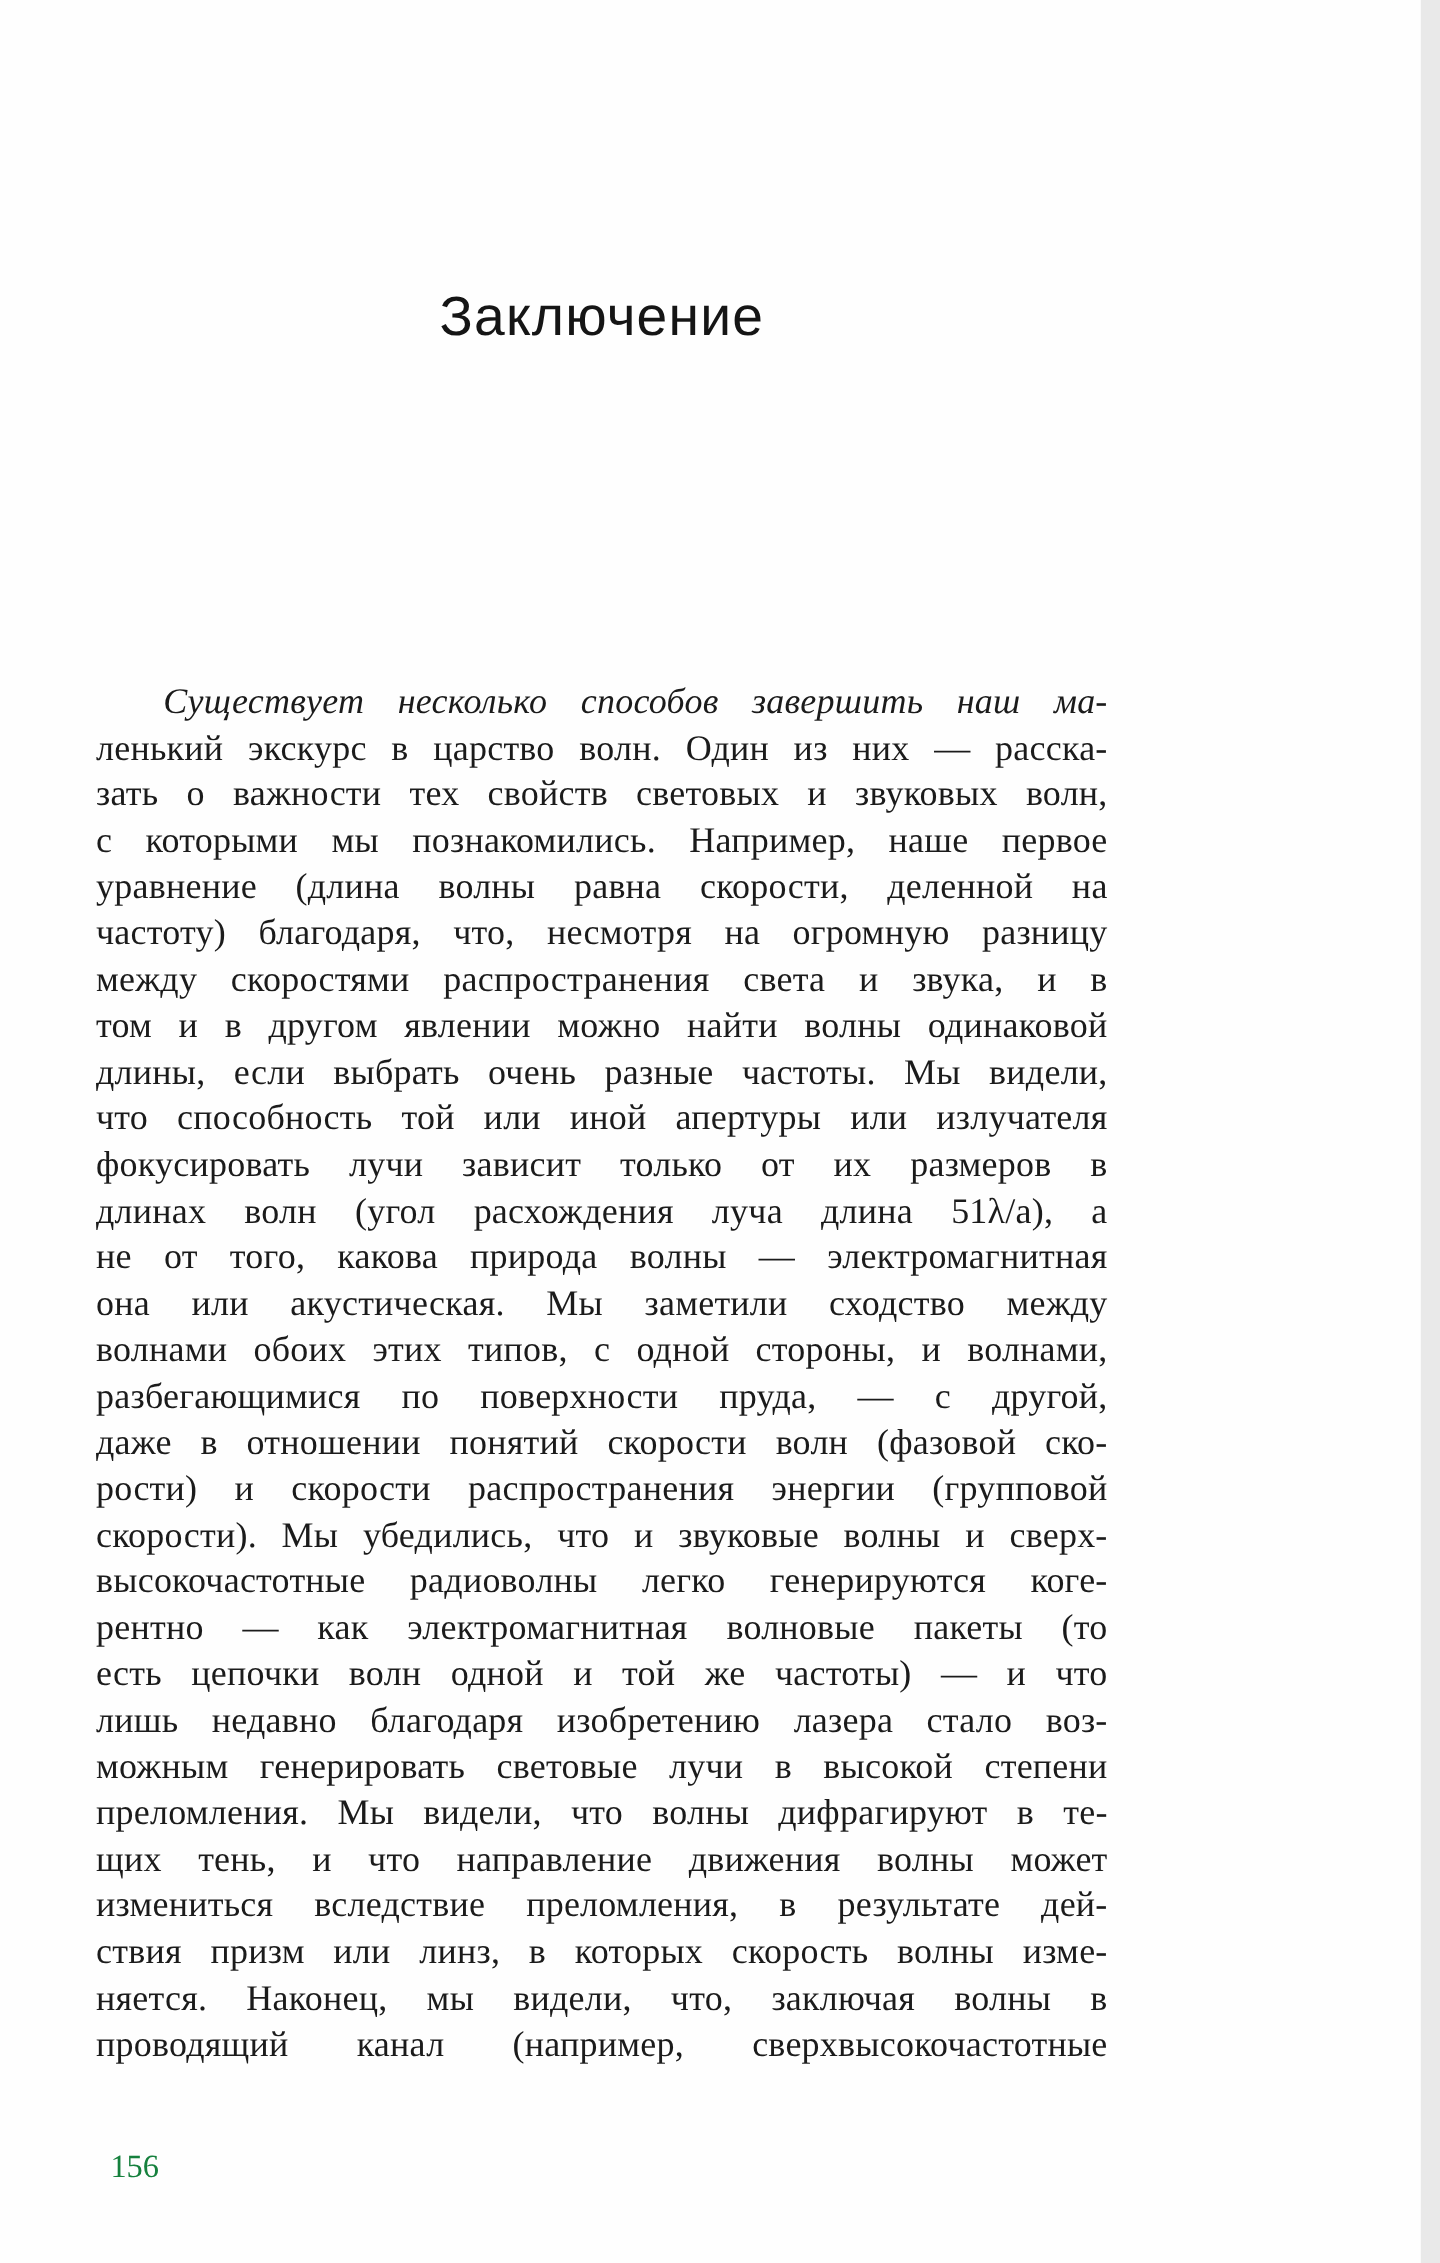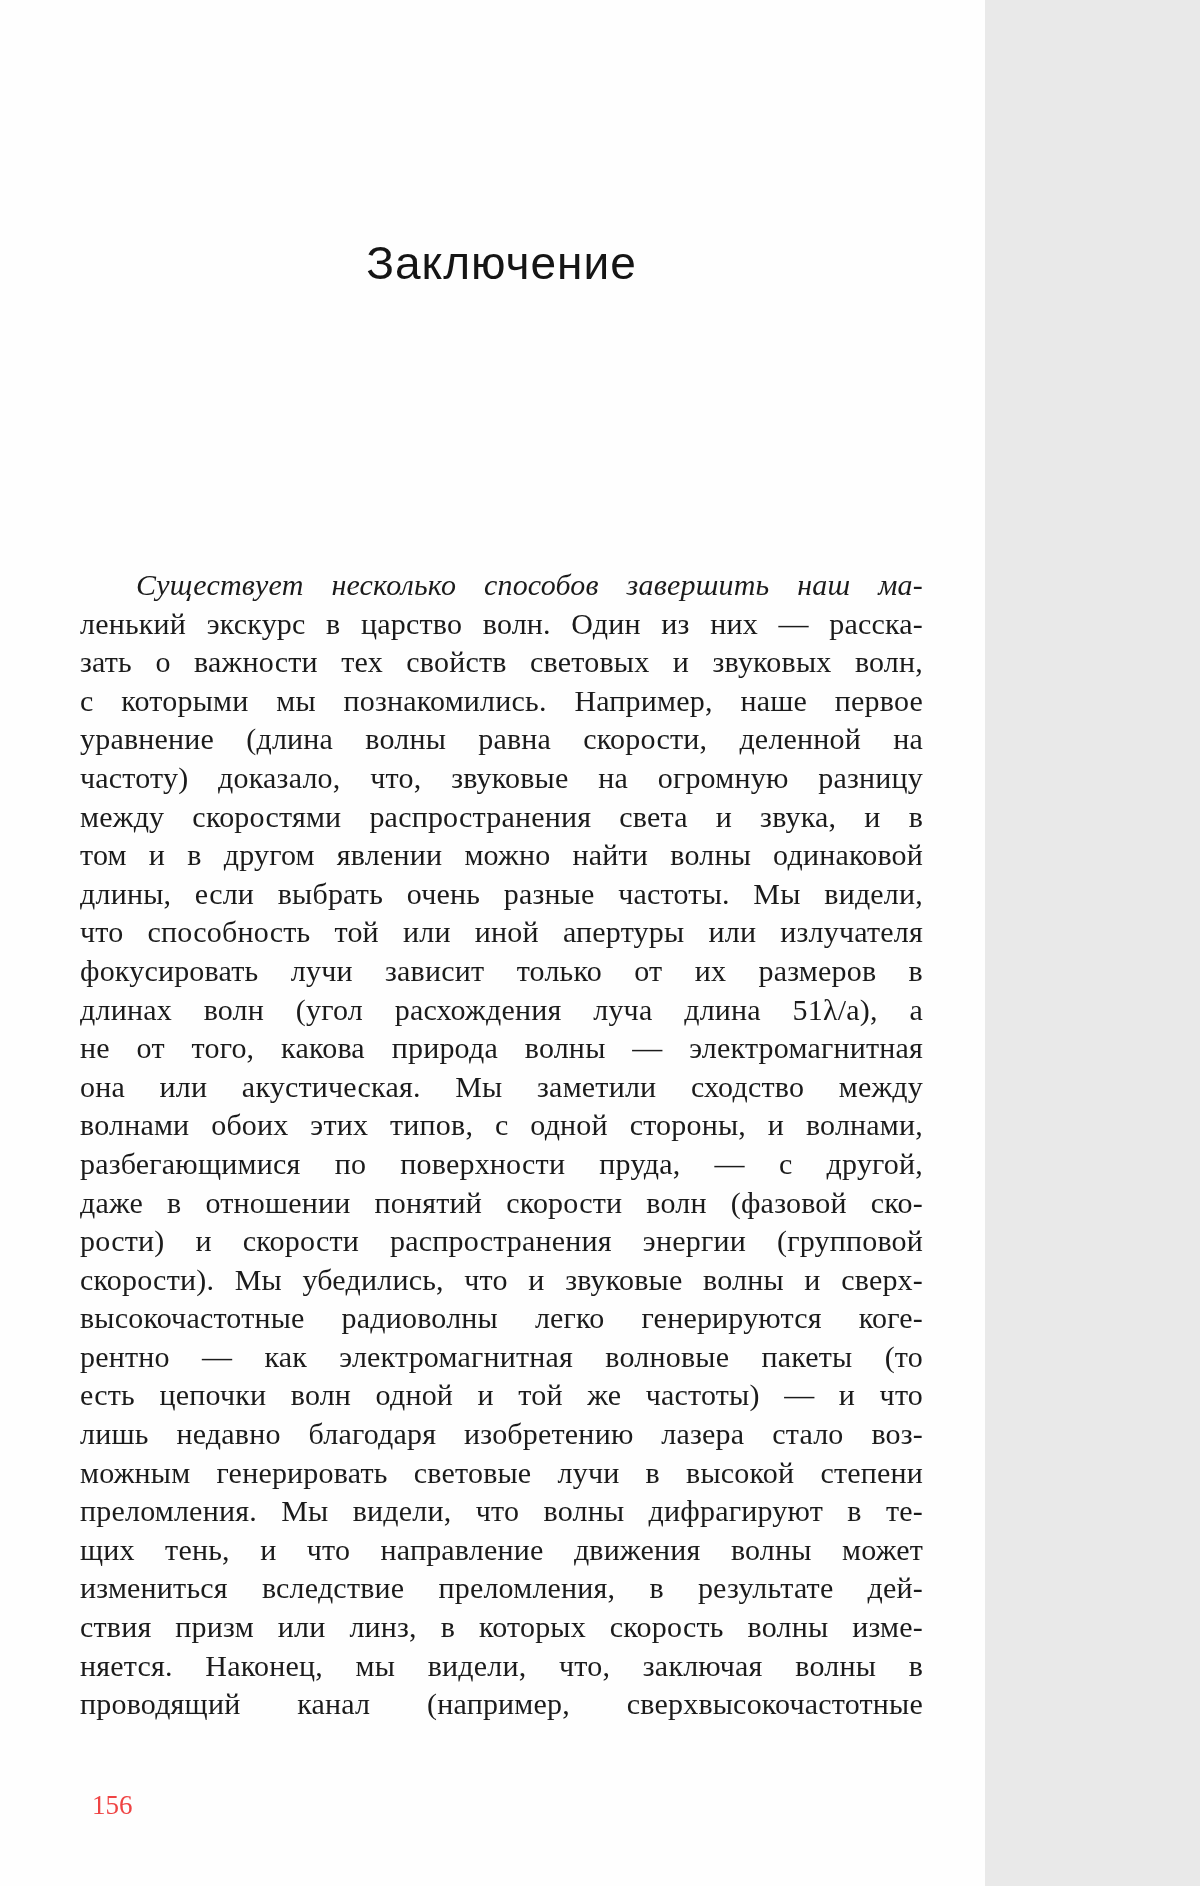--- a/index.html
+++ b/index.html
@@ -9,7 +9,7 @@
   }
   .page {
     position: relative;
-    width: 985px;
+    width: 1184px;
     height: 1886px;
     background: #fefefe;
     overflow: hidden;

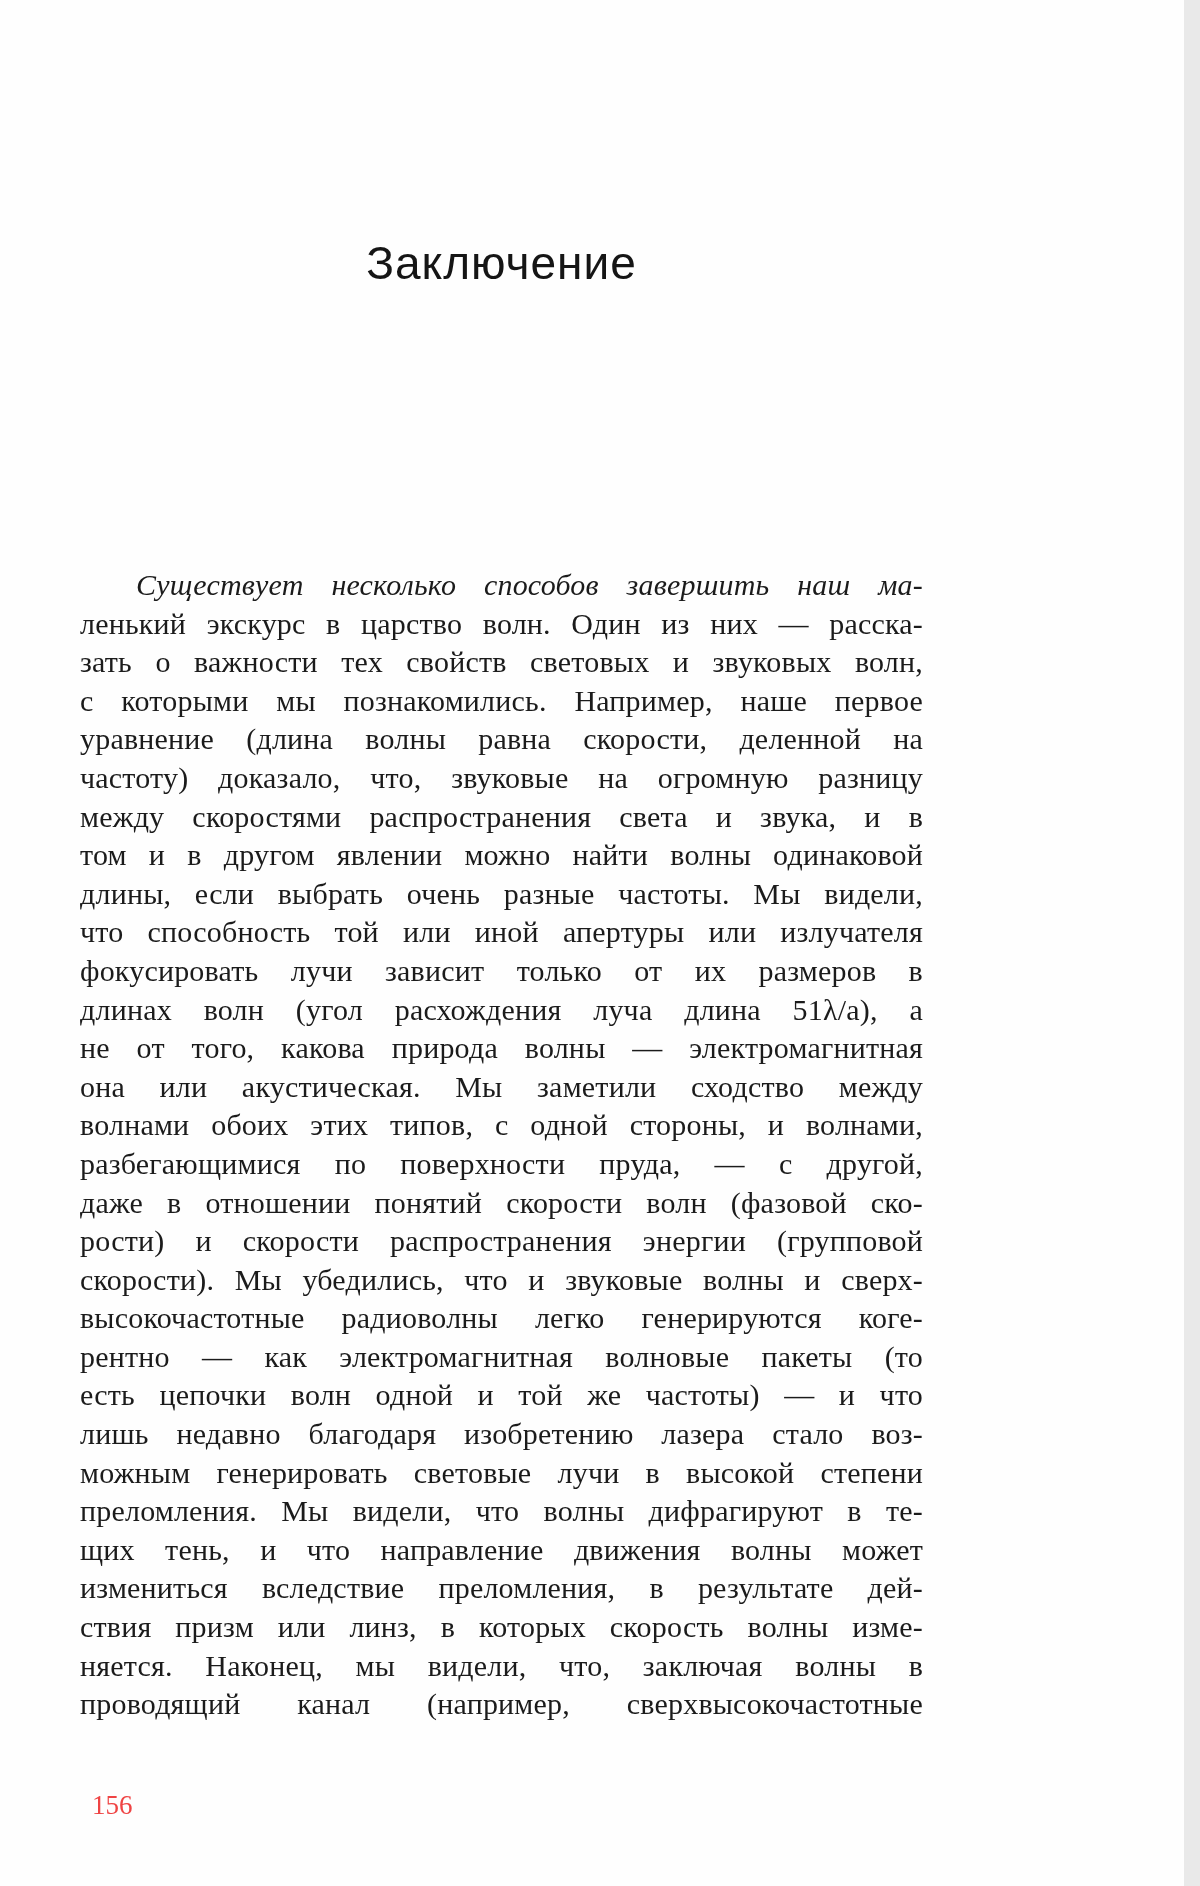--- a/index.html
+++ b/index.html
@@ -70,7 +70,7 @@
       <div class="line"><span>зать о важности тех свойств световых и звуковых волн,</span></div>
       <div class="line"><span>с которыми мы познакомились. Например, наше первое</span></div>
       <div class="line"><span>уравнение </span><span class="it">(длина волны равна скорости, деленной на</span></div>
-      <div class="line"><span class="it">частоту)</span><span> доказало, что, звуковые на огромную разницу</span></div>
+      <div class="line"><span class="it">частоту)</span><span> благодаря, что, несмотря на огромную разницу</span></div>
       <div class="line"><span>между скоростями распространения света и звука, и в</span></div>
       <div class="line"><span>том и в другом явлении можно найти волны </span><span class="it">одинаковой</span></div>
       <div class="line"><span class="it">длины,</span><span> если выбрать очень разные частоты. Мы видели,</span></div>

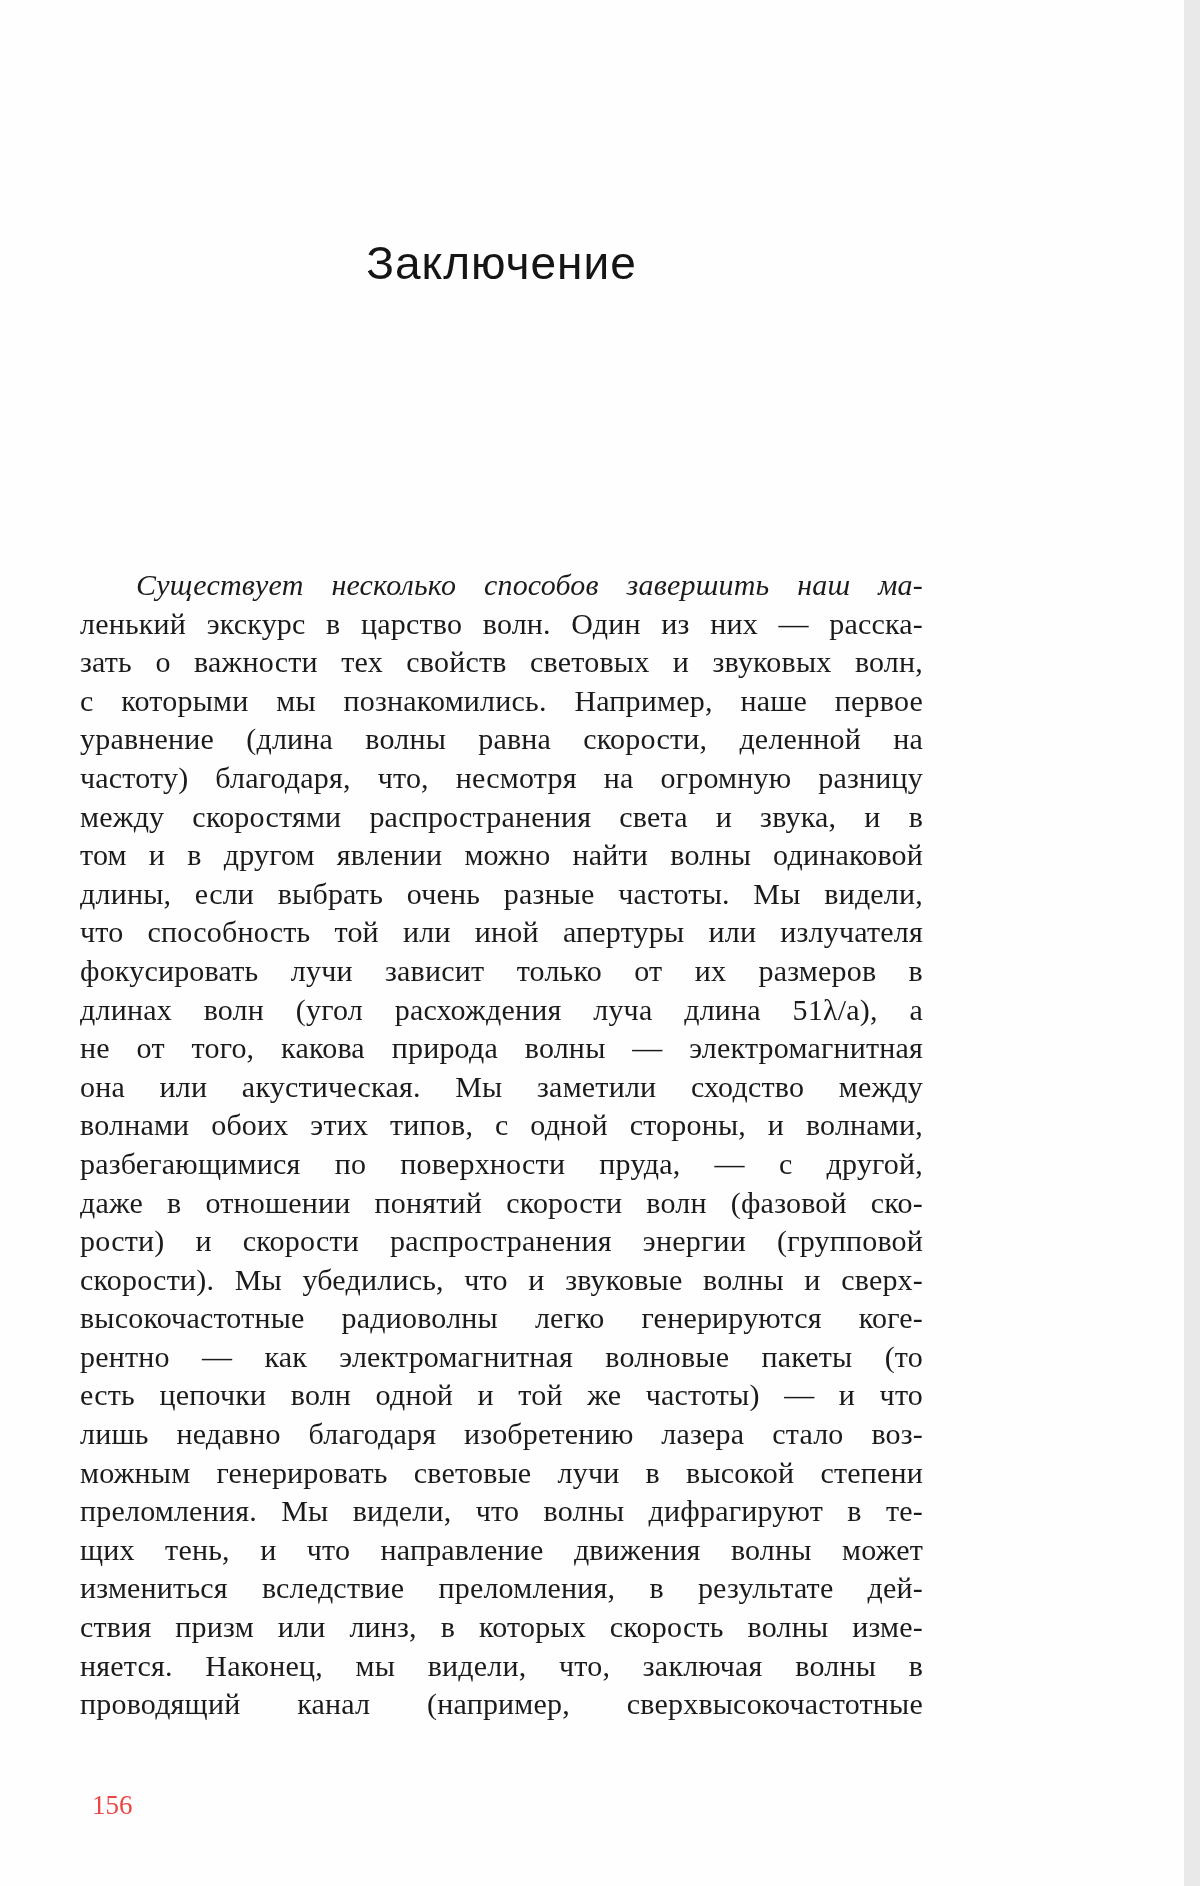--- a/index.html
+++ b/index.html
@@ -55,7 +55,7 @@
     left: 92px;
     top: 1790px;
     font-size: 27px;
-    color: #ef4444;
+    color: #15803d;
   }
 </style>
 </head>

